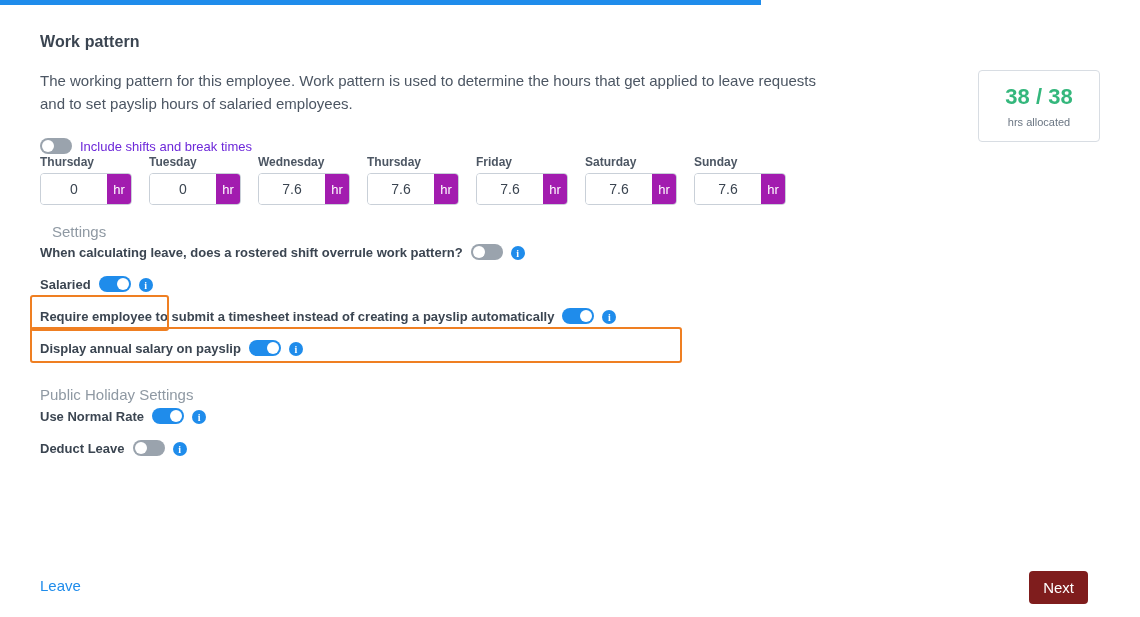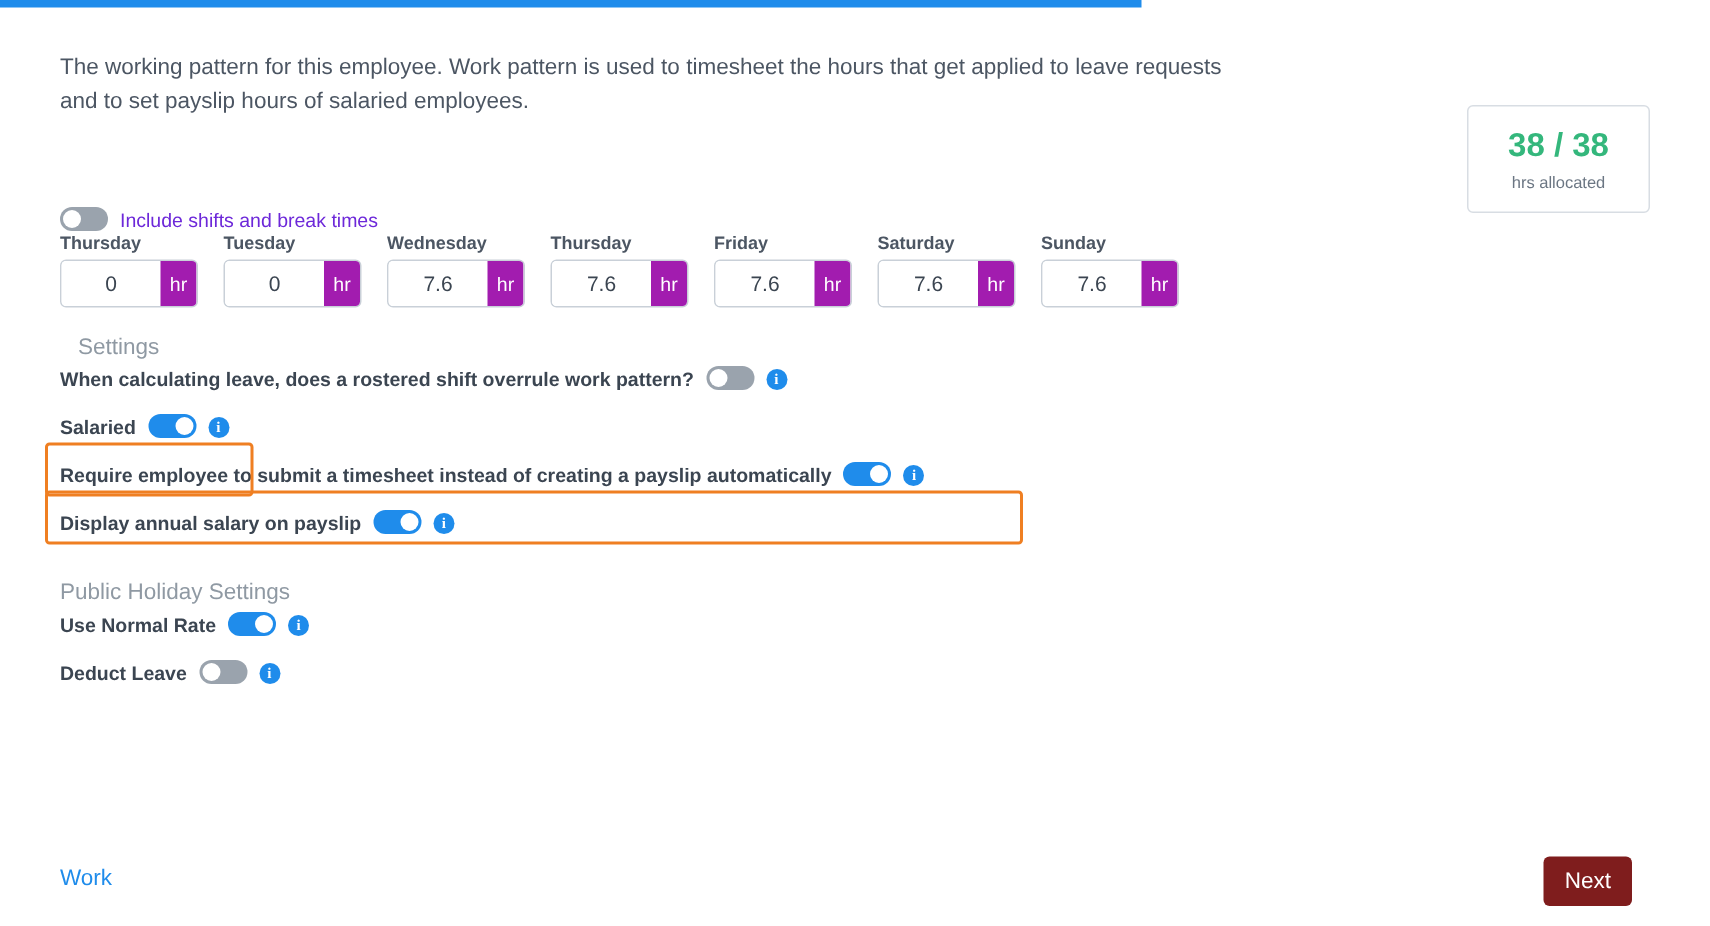--- a/index.html
+++ b/index.html
@@ -259,6 +259,7 @@
 <div class="page">
 
   <div class="content">
+    <h1 class="title">Work pattern</h1>
     <p class="description">The working pattern for this employee. Work pattern is used to timesheet the hours that get applied to leave requests and to set payslip hours of salaried employees.</p>
   </div>
 

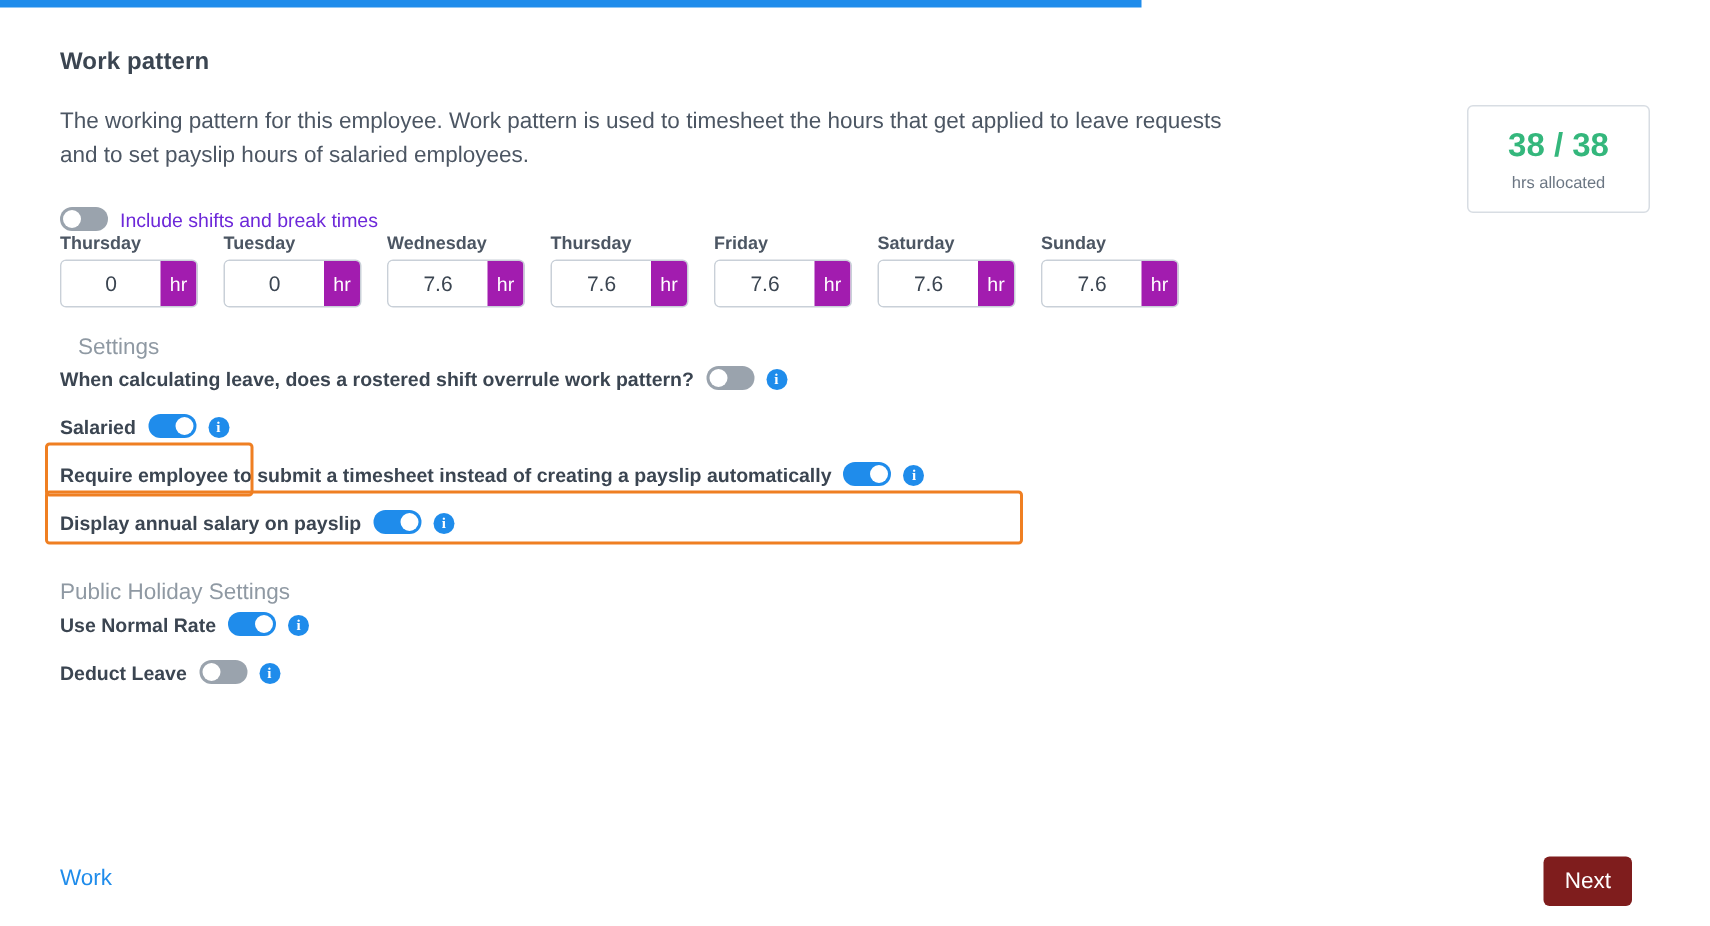--- a/index.html
+++ b/index.html
@@ -260,7 +260,7 @@
 
   <div class="content">
     <h1 class="title">Work pattern</h1>
-    <p class="description">The working pattern for this employee. Work pattern is used to timesheet the hours that get applied to leave requests and to set payslip hours of salaried employees.</p>
+    <p class="description">The working pattern for this employee. Work pattern is used to determine the hours that get applied to leave requests and to set payslip hours of salaried employees.</p>
   </div>
 
   <div class="alloc-box">

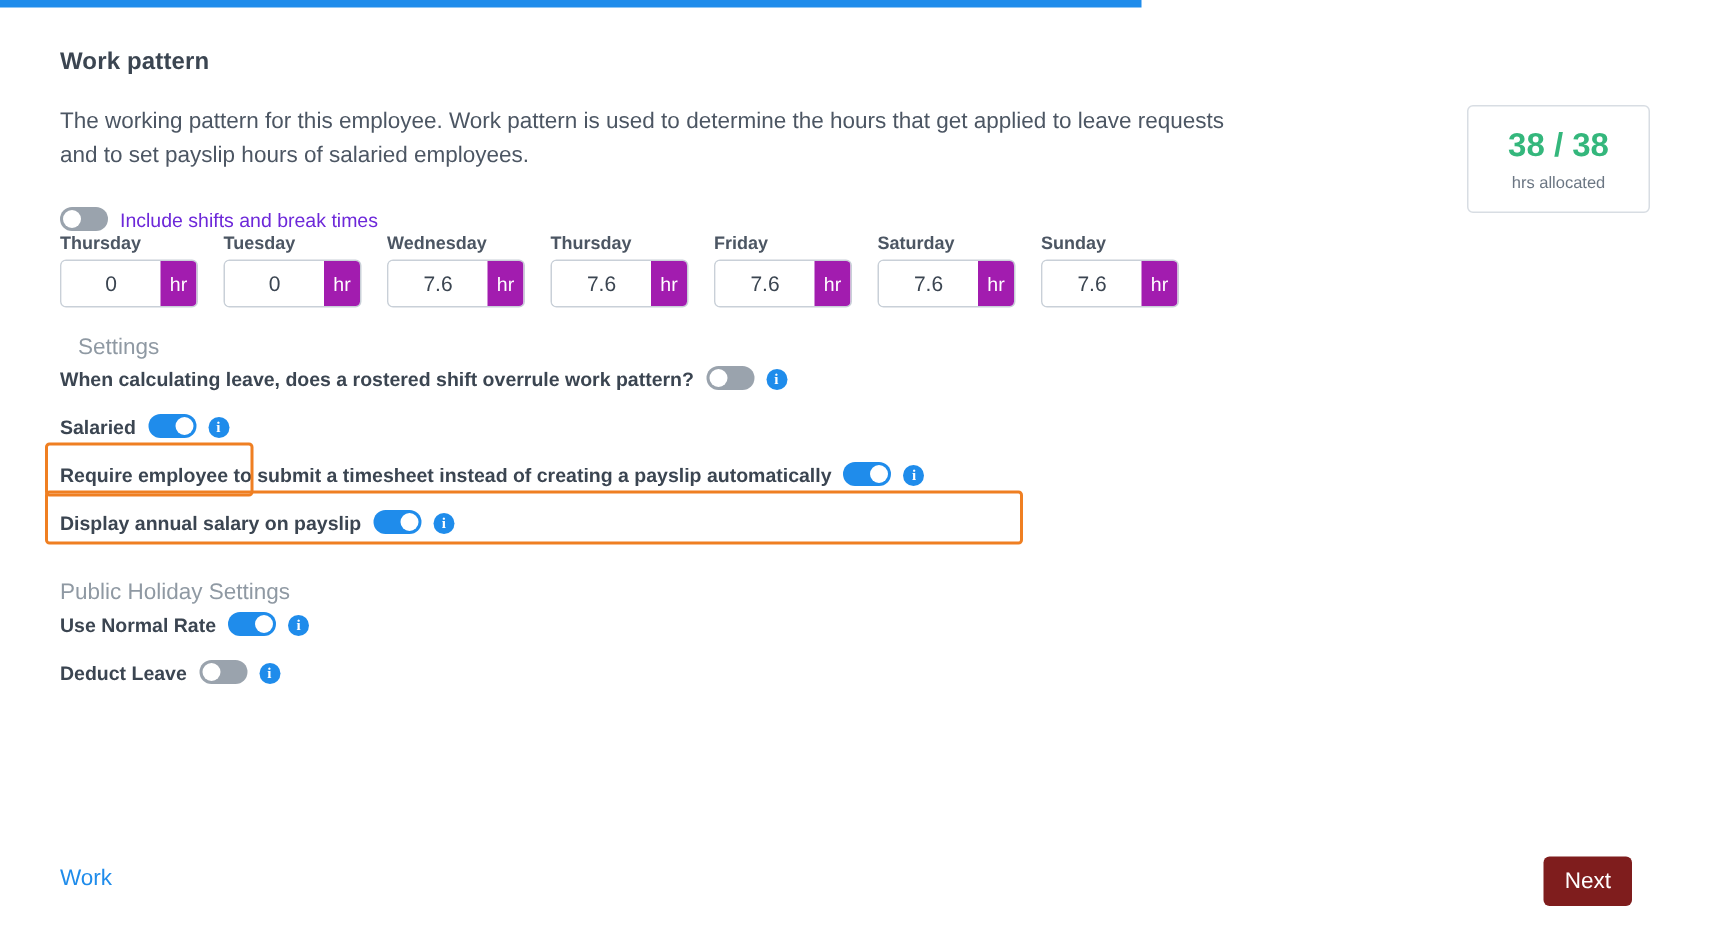--- a/index.html
+++ b/index.html
@@ -384,7 +384,7 @@
   <div class="highlight hl-salaried"></div>
   <div class="highlight hl-timesheet"></div>
 
-  <div class="back-link">Work</div>
+  <div class="back-link">Leave</div>
   <button class="next-button">Next</button>
 </div>
 

